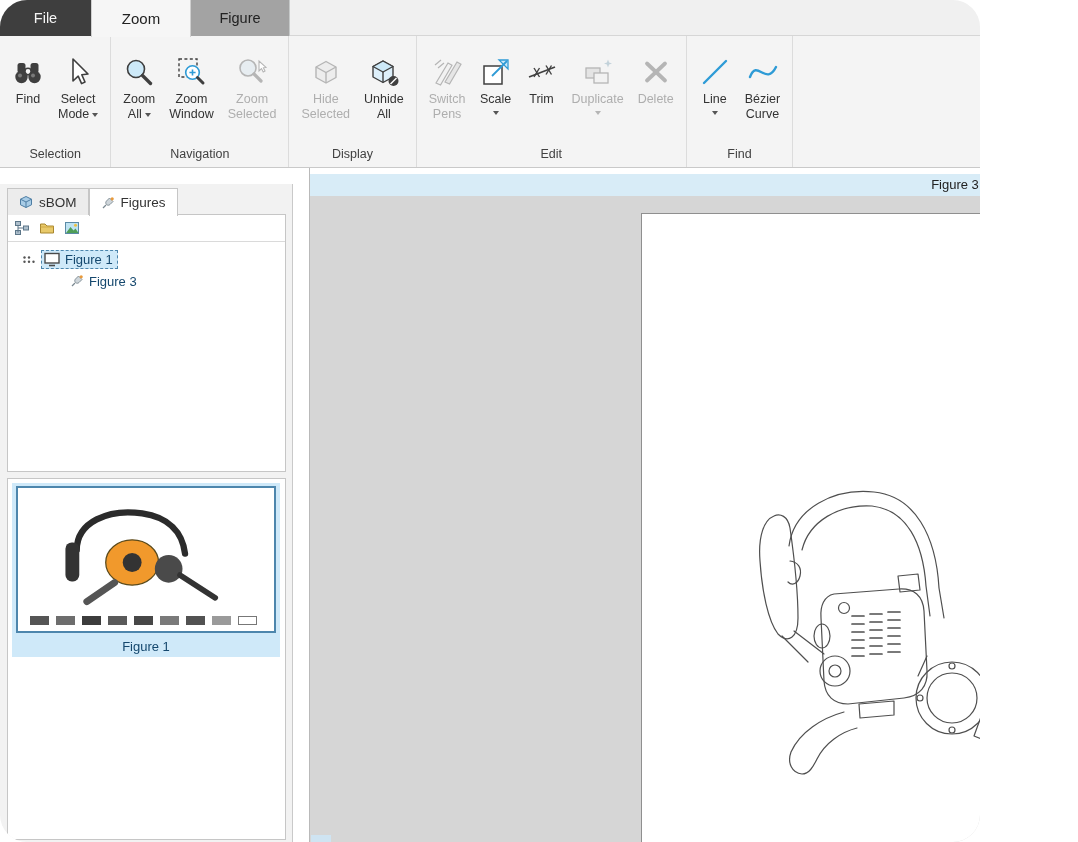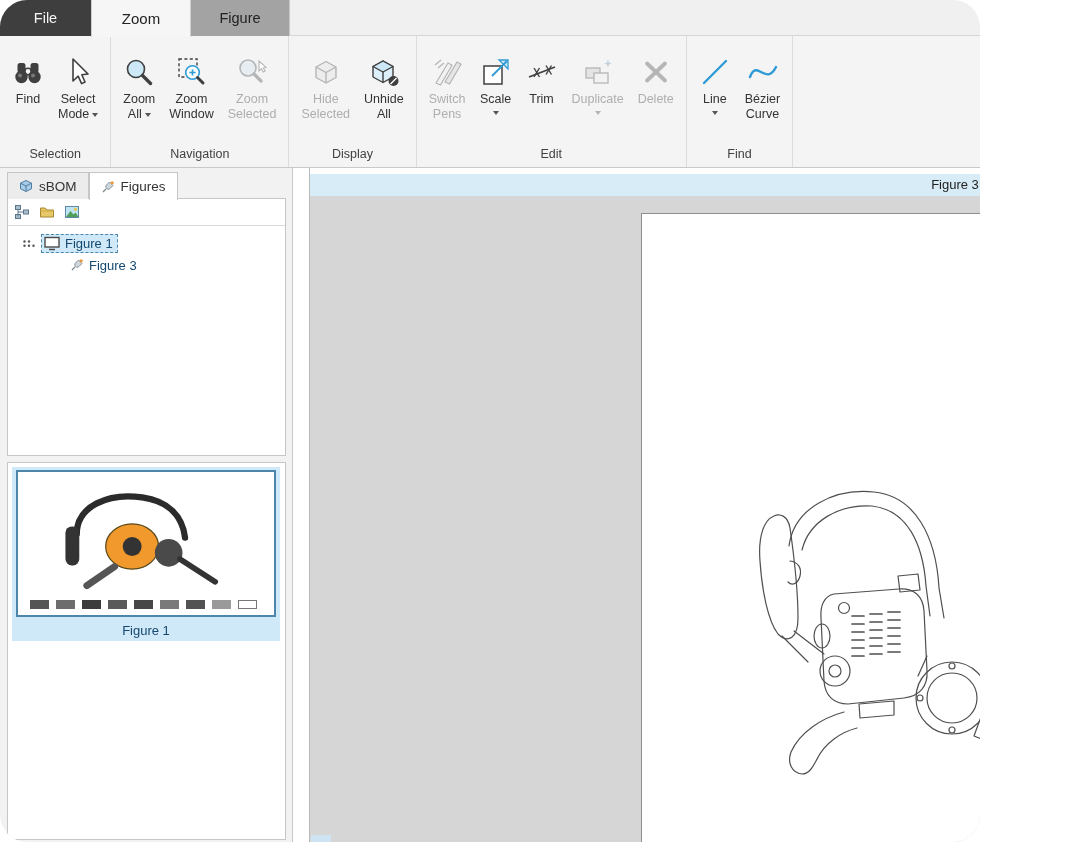--- a/index.html
+++ b/index.html
@@ -29,7 +29,7 @@
   .caret-row .caret { margin-left:0; }
 
   
-  .sidebar { position:absolute; left:0; top:168px; width:293px; bottom:0; background:#f2f2f2; border-right:1px solid #c9c9c9; }
+  .sidebar { position:absolute; left:0; top:184px; width:293px; bottom:0; background:#f2f2f2; border-right:1px solid #c9c9c9; }
   .ptabs { position:absolute; left:7px; top:4px; height:27px; display:flex; z-index:3; }
   .ptab { padding:0 11px; display:flex; align-items:center; gap:6px; font-size:13.5px; color:#333; background:#ececec; border:1px solid #c6c6c6; border-bottom:none; }
   .ptab.active { background:#fff; margin-bottom:-1px; }

